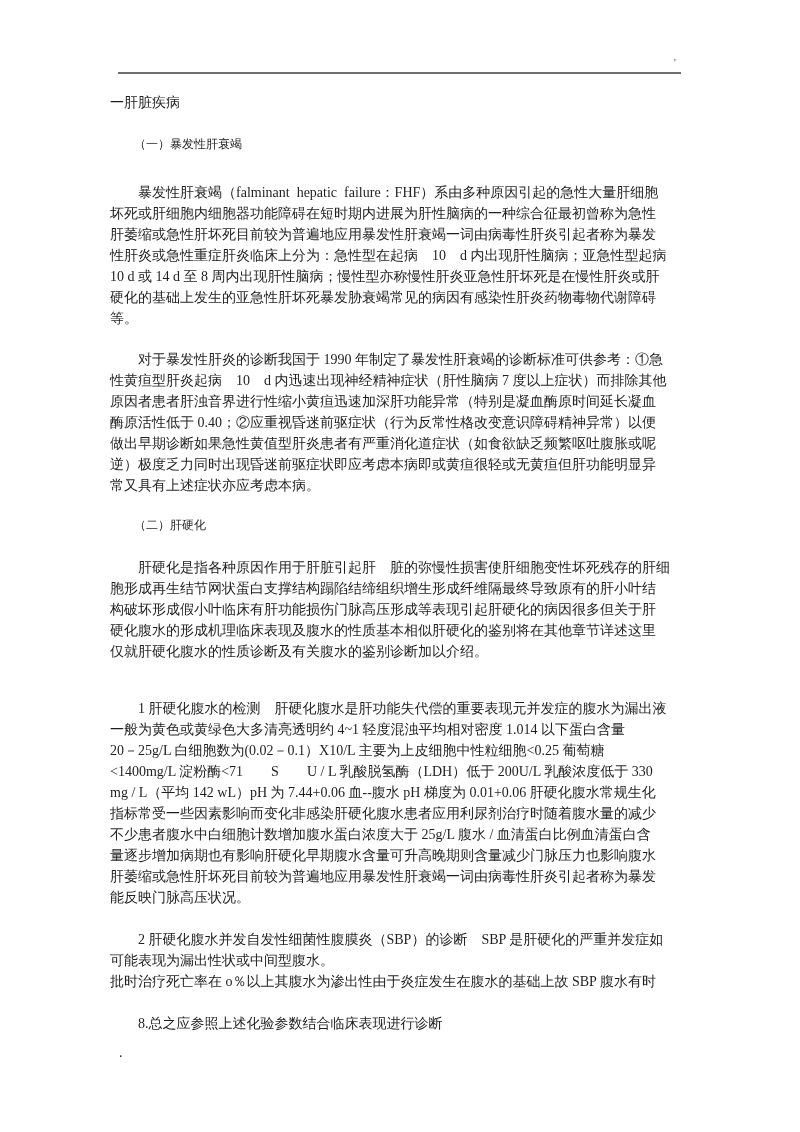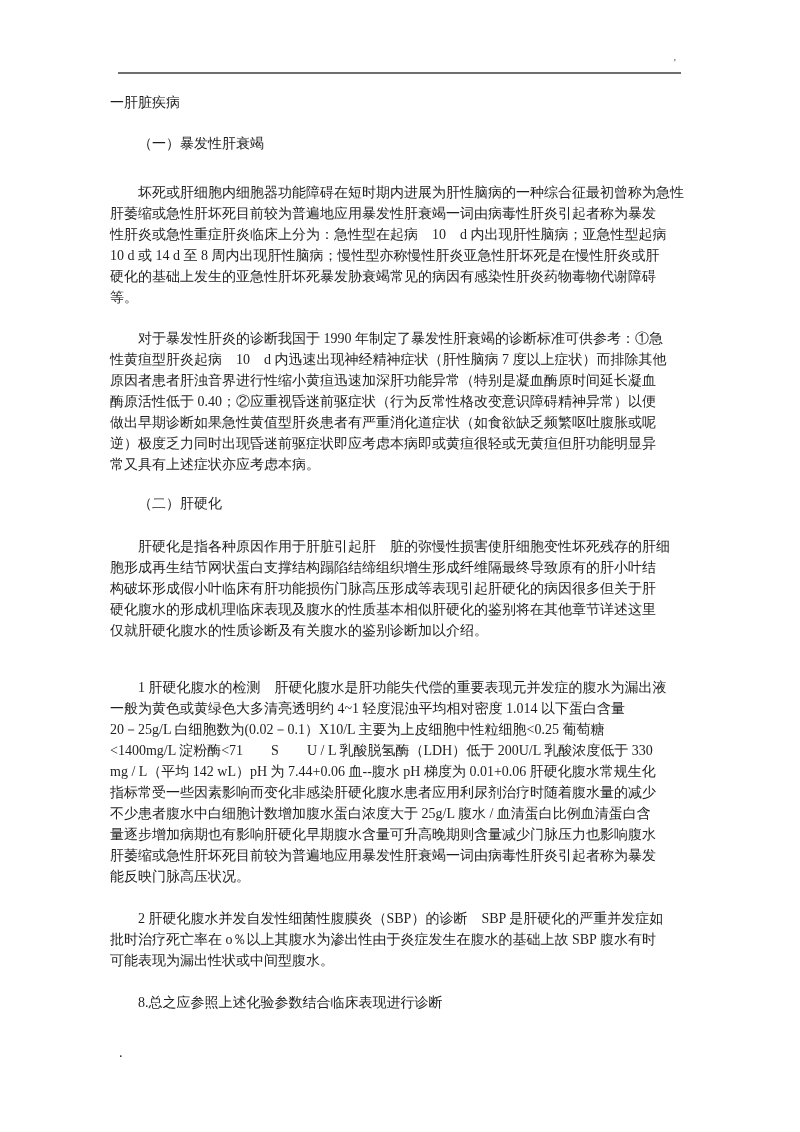--- a/index.html
+++ b/index.html
@@ -53,12 +53,11 @@
   }
   .sec-heading {
     margin: 0;
-    font-size: 14px;
+    font-size: 12px;
     font-weight: normal;
     line-height: 21px;
     text-indent: 2em;
     white-space: pre;
-    font-family: Liberation Mono, monospace;
   }
   .para { margin: 0; }
   .para .line { white-space: pre; line-height: 21px; }

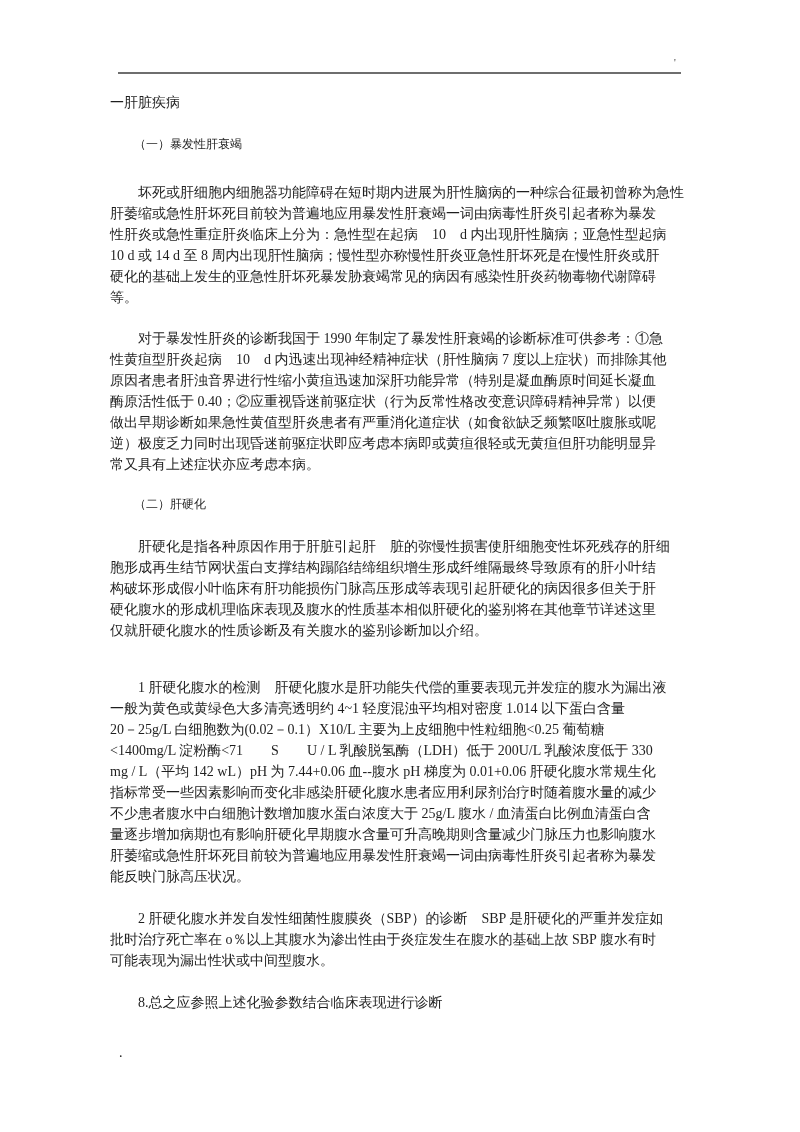--- a/index.html
+++ b/index.html
@@ -78,6 +78,7 @@
     <h2 class="sec-heading" style="margin-top:21px">（一）暴发性肝衰竭</h2>
 
     <div class="para" style="margin-top:27px">
+        <div class="line">暴发性肝衰竭（falminant  hepatic  failure：FHF）系由多种原因引起的急性大量肝细胞</div>
         <div class="line">坏死或肝细胞内细胞器功能障碍在短时期内进展为肝性脑病的一种综合征最初曾称为急性</div>
         <div class="line">肝萎缩或急性肝坏死目前较为普遍地应用暴发性肝衰竭一词由病毒性肝炎引起者称为暴发</div>
         <div class="line">性肝炎或急性重症肝炎临床上分为：急性型在起病　10　d 内出现肝性脑病；亚急性型起病</div>

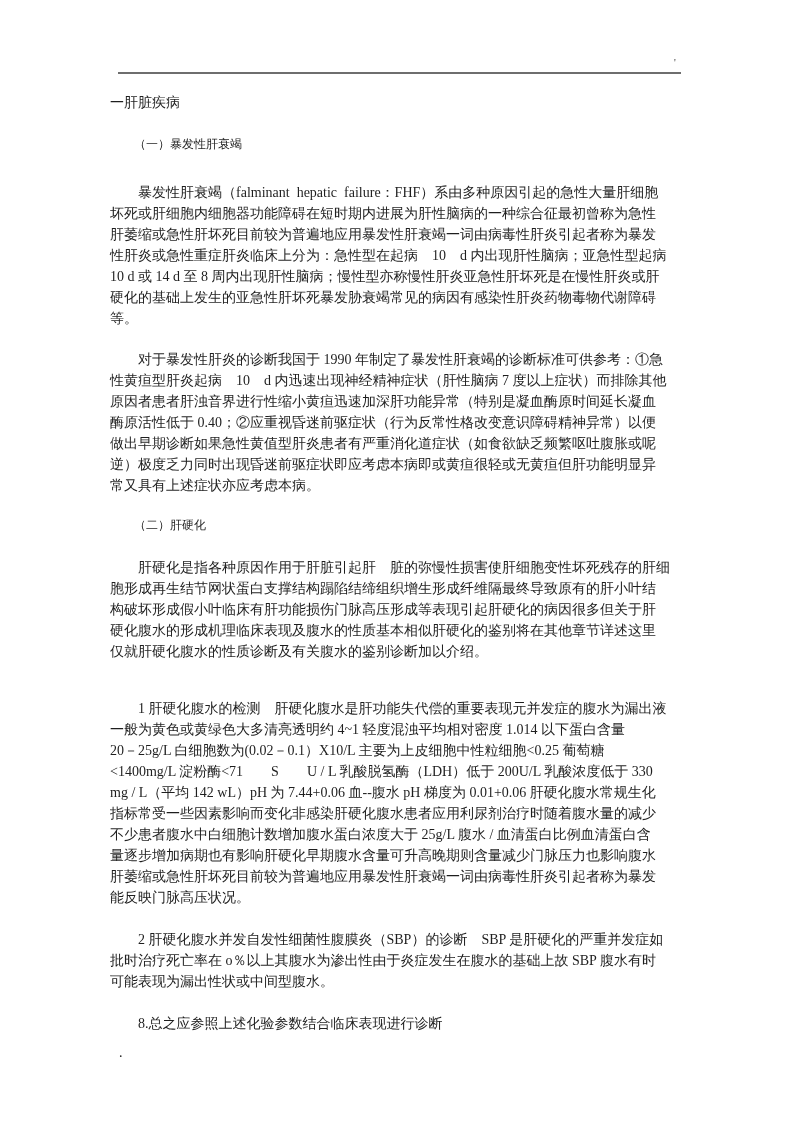--- a/index.html
+++ b/index.html
@@ -122,8 +122,8 @@
 
     <div class="para" style="margin-top:21px">
         <div class="line">2 肝硬化腹水并发自发性细菌性腹膜炎（SBP）的诊断　SBP 是肝硬化的严重并发症如</div>
+        <div class="line">可能表现为漏出性状或中间型腹水。</div>
         <div class="line">批时治疗死亡率在 o％以上其腹水为渗出性由于炎症发生在腹水的基础上故 SBP 腹水有时</div>
-        <div class="line">可能表现为漏出性状或中间型腹水。</div>
       </div>
 
     <div class="para" style="margin-top:21px">

